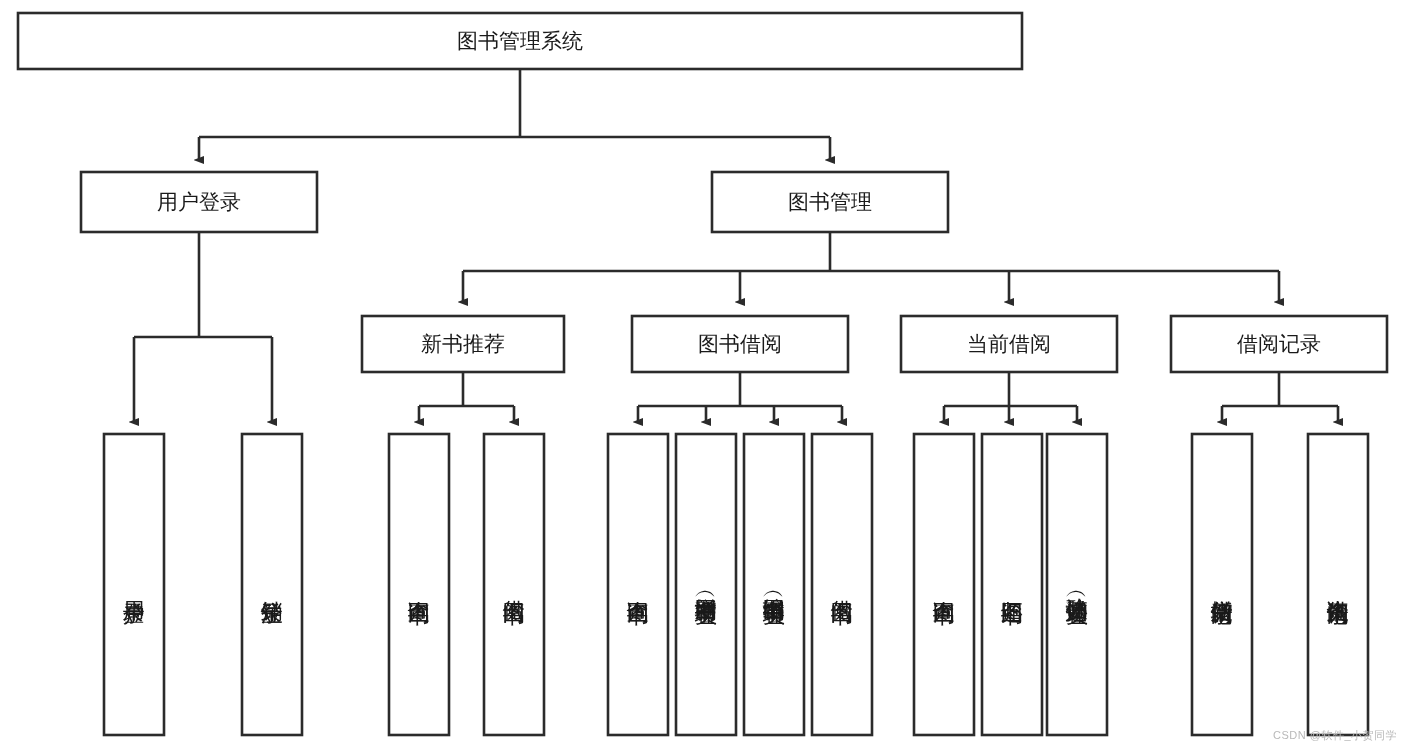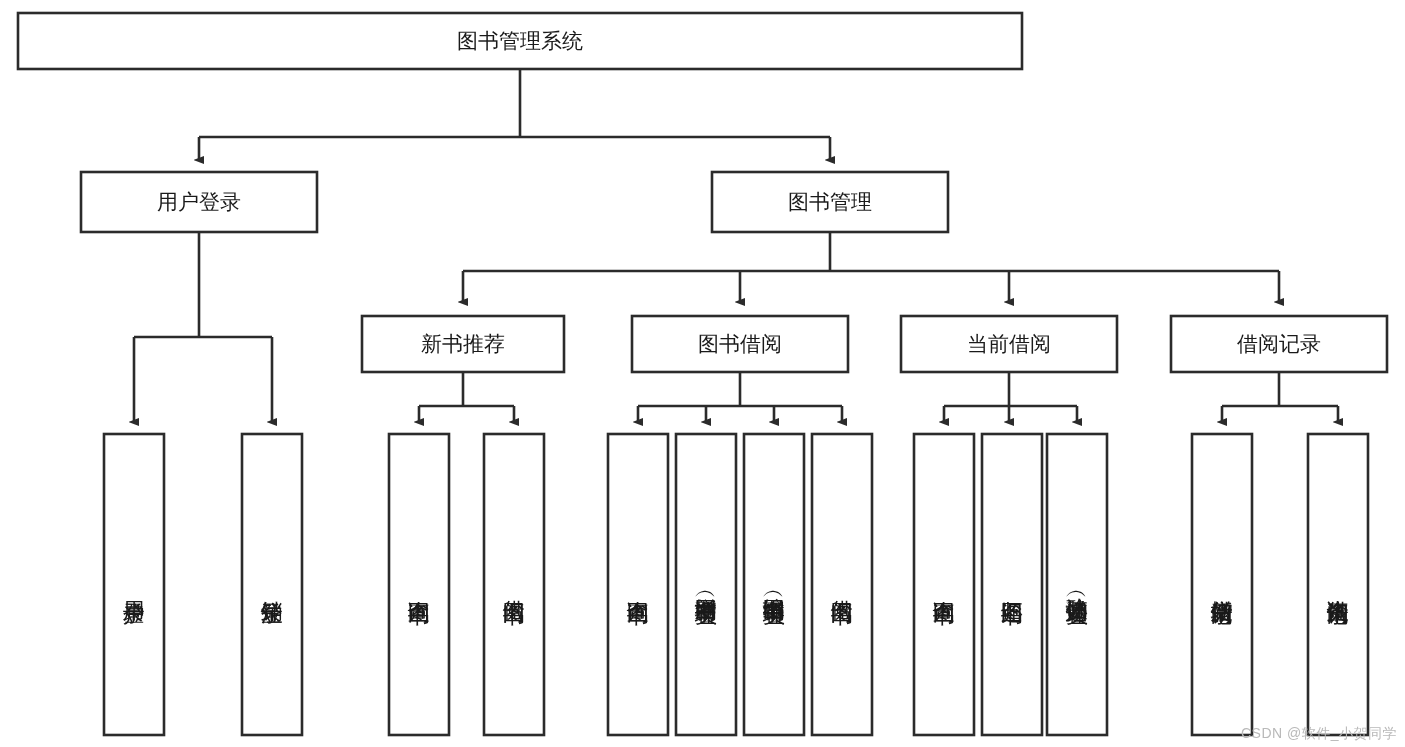--- a/index.html
+++ b/index.html
@@ -49,7 +49,7 @@
     right: 8px;
     bottom: 4px;
     font-family: "Liberation Sans", "DejaVu Sans", sans-serif;
-    font-size: 14px;
+    font-size: 11px;
     color: #b9b9b9;
     white-space: nowrap;
     letter-spacing: 0.5px;

